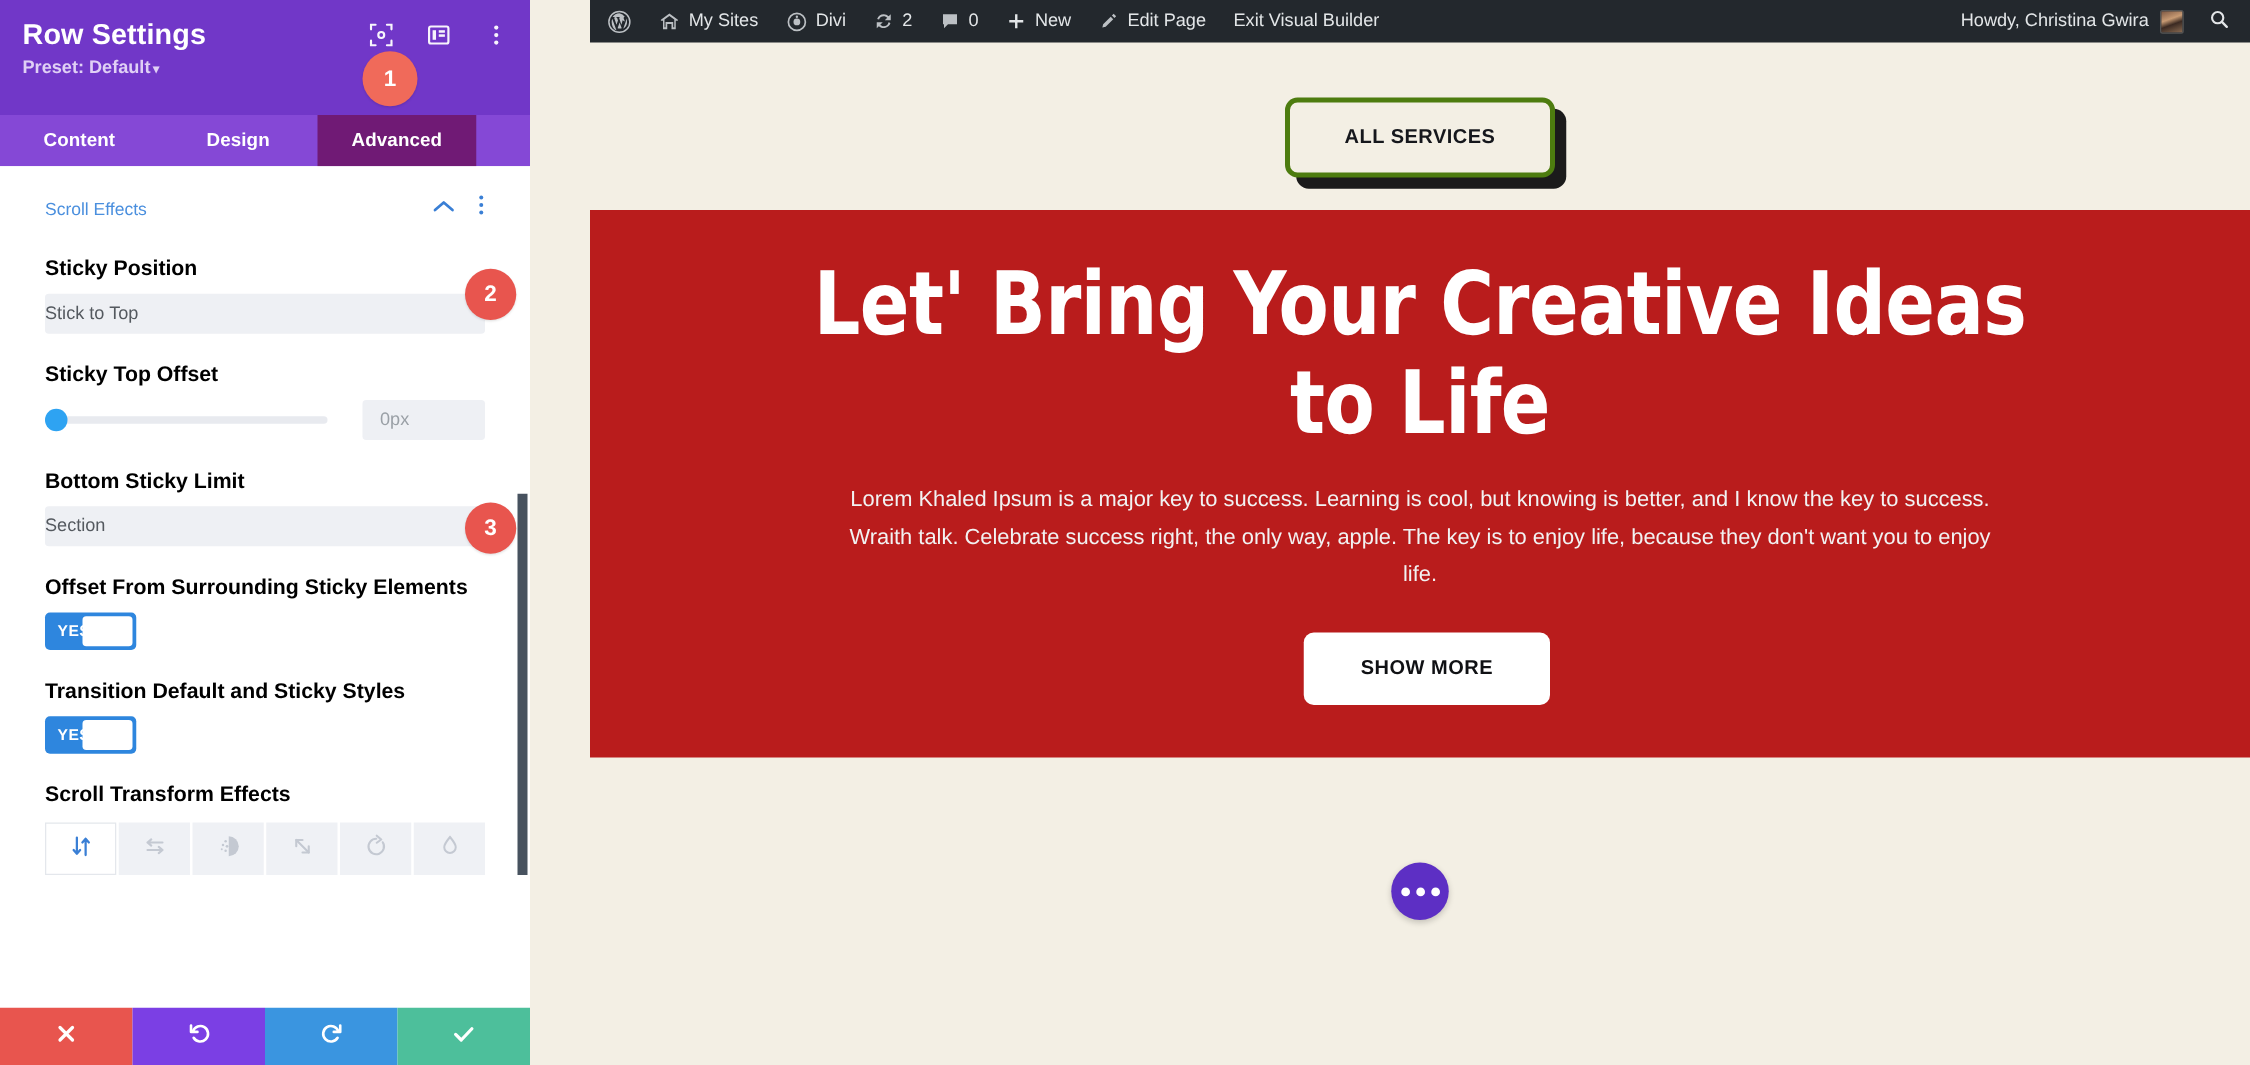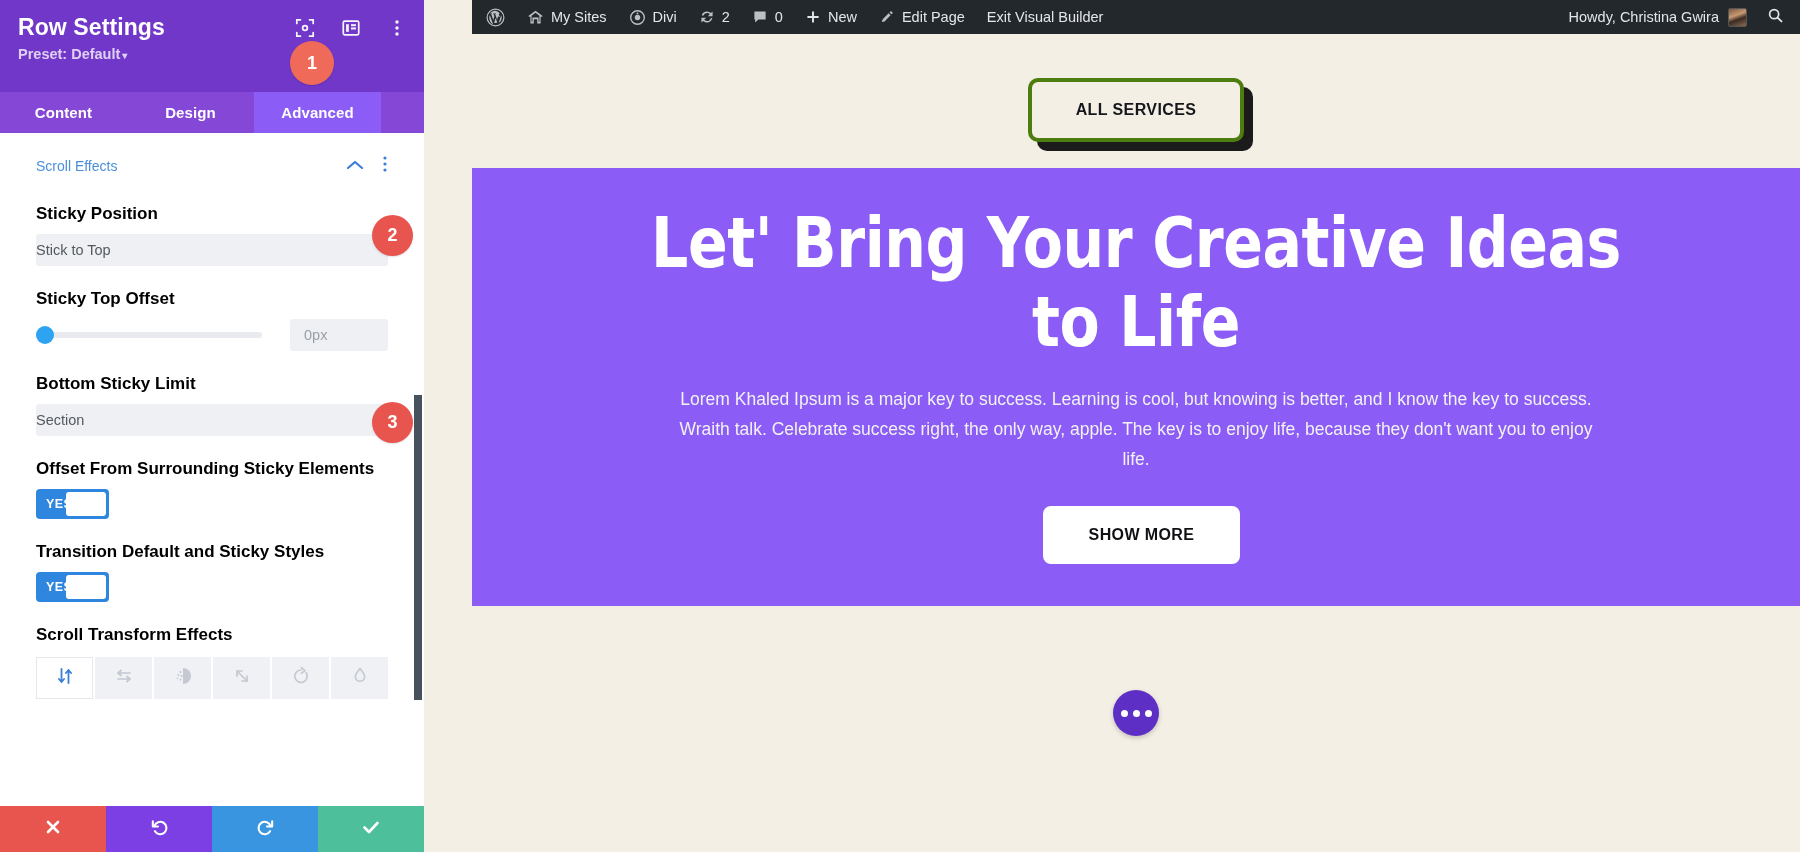--- a/index.html
+++ b/index.html
@@ -53,7 +53,7 @@
     color: #fff; font-size: 15px; font-weight: bold; cursor: pointer;
     letter-spacing: .1px;
   }
-  .tab.active { background: #8b5cf6; }
+  .tab.active { background: #701a75; }
 
   .panel-body {
     flex: 1 1 auto; position: relative; overflow: hidden; background: #fff;

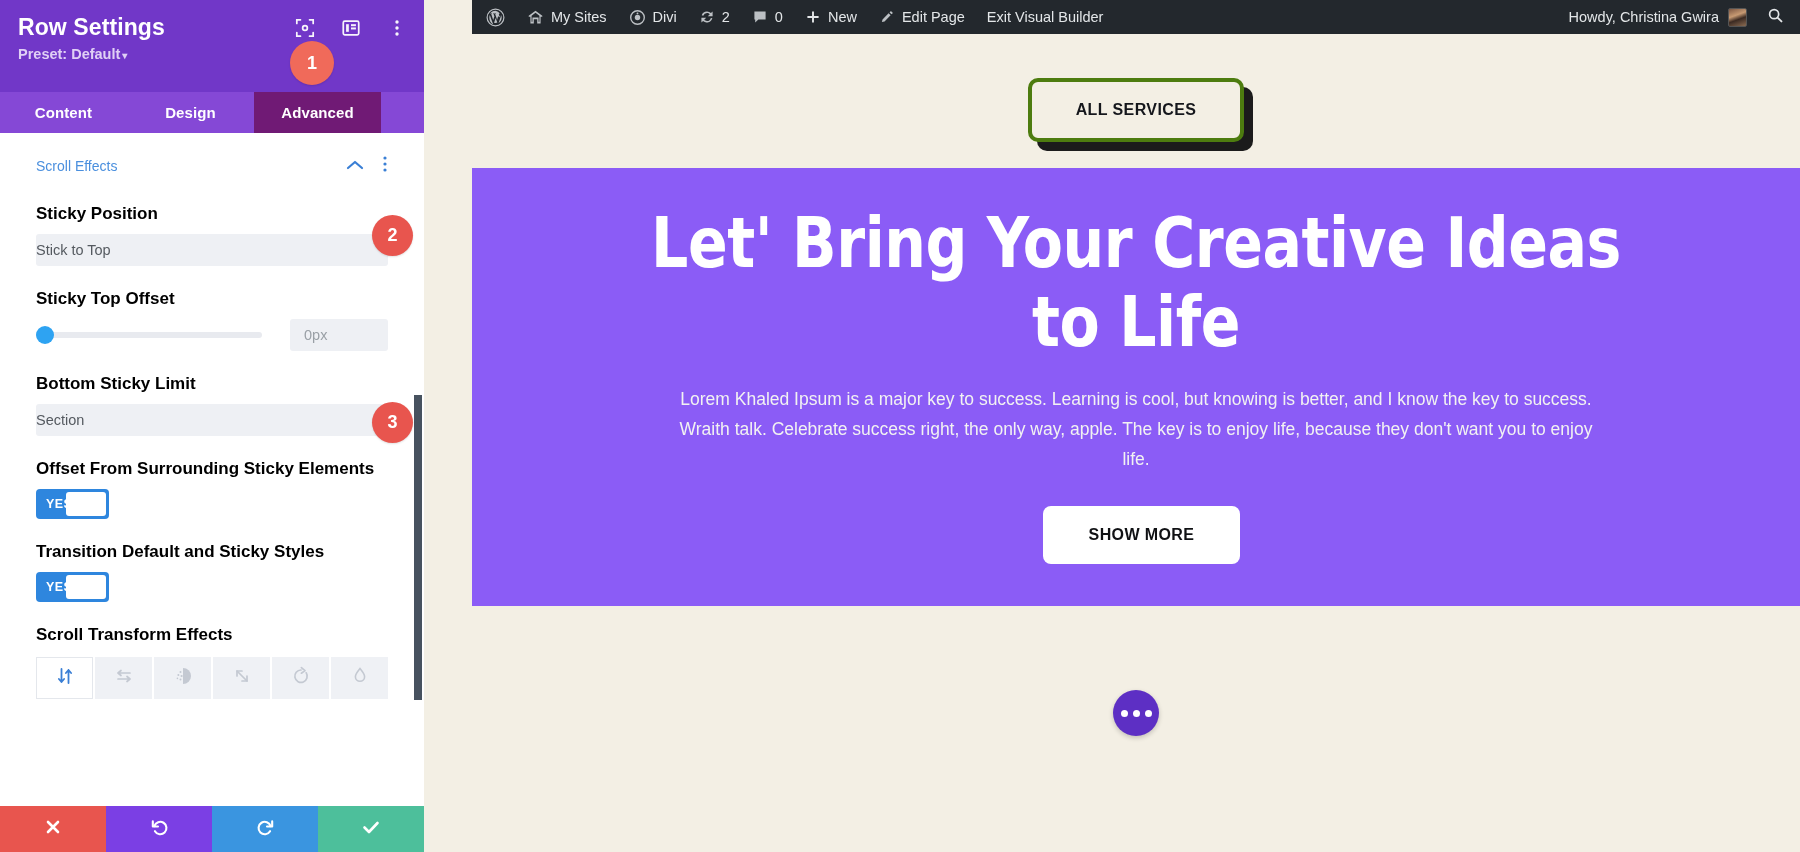--- a/index.html
+++ b/index.html
@@ -184,7 +184,7 @@
     box-shadow: 9px 9px 0 0 #1b1b1b;
   }
   .hero {
-    background: #8b5cf6; padding: 36px 0 42px 0;
+    background: #b91c1c; padding: 36px 0 42px 0;
   }
   .hero-title {
     color: #fff; text-align: center;

